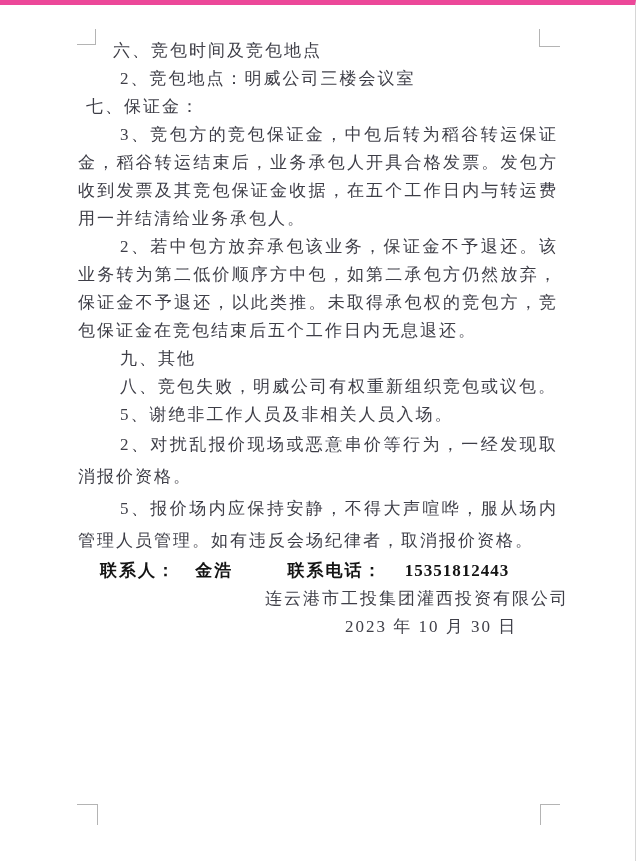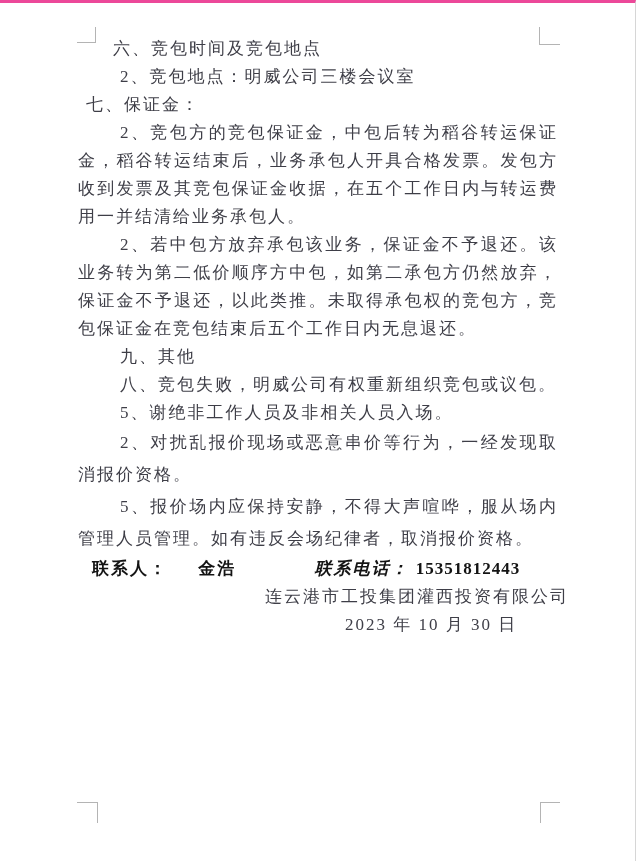--- a/index.html
+++ b/index.html
@@ -12,7 +12,7 @@
     width: 636px;
     height: 861px;
     background: #ffffff;
-    border-top: 3px solid #ec4899;
+    border-top: 5px solid #ec4899;
     border-right: 1px solid #d6d6d6;
     box-sizing: border-box;
     overflow: hidden;

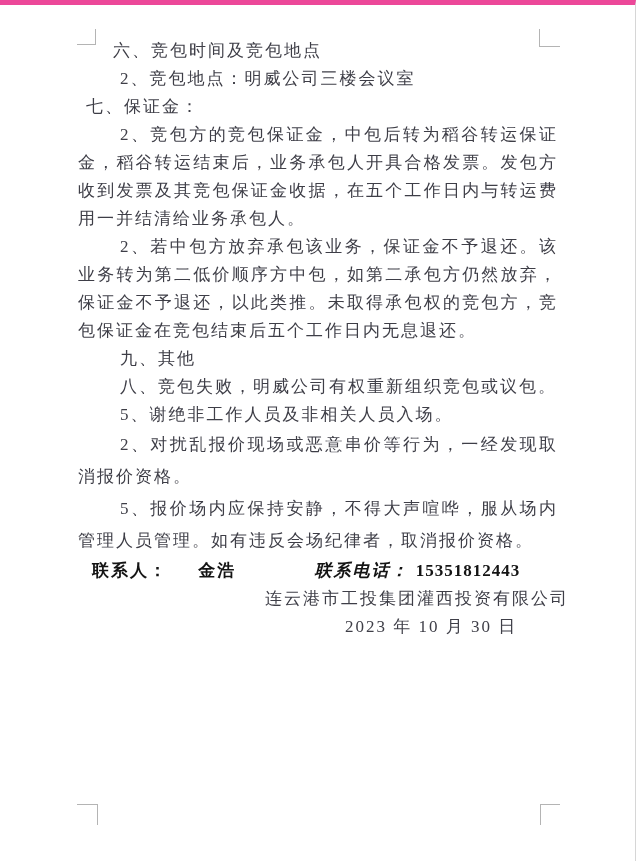--- a/index.html
+++ b/index.html
@@ -86,7 +86,7 @@
     <p class="ind-35">六、竞包时间及竞包地点</p>
     <p class="ind-42">2、竞包地点：明威公司三楼会议室</p>
     <p class="ind-8">七、保证金：</p>
-    <p class="ind-42">2、竞包方的竞包保证金，中包后转为稻谷转运保证金，稻谷转运结束后，业务承包人开具合格发票。发包方收到发票及其竞包保证金收据，在五个工作日内与转运费用一并结清给业务承包人。</p>
+    <p class="ind-42">3、竞包方的竞包保证金，中包后转为稻谷转运保证金，稻谷转运结束后，业务承包人开具合格发票。发包方收到发票及其竞包保证金收据，在五个工作日内与转运费用一并结清给业务承包人。</p>
     <p class="ind-42">2、若中包方放弃承包该业务，保证金不予退还。该业务转为第二低价顺序方中包，如第二承包方仍然放弃，保证金不予退还，以此类推。未取得承包权的竞包方，竞包保证金在竞包结束后五个工作日内无息退还。</p>
     <p class="ind-42">九、其他</p>
     <p class="ind-42">八、竞包失败，明威公司有权重新组织竞包或议包。</p>

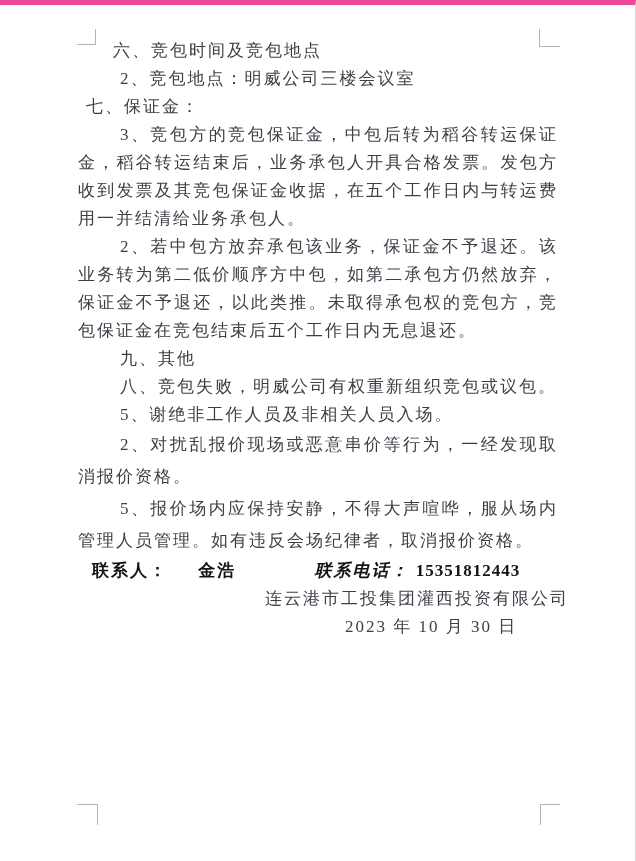--- a/index.html
+++ b/index.html
@@ -54,7 +54,7 @@
     color: #141414;
     white-space: nowrap;
   }
-  .contact-row .lbl-name   { margin-left: 14px; }
+  .contact-row .lbl-name   { margin-left: 22px; }
   .contact-row .val-name   { margin-left: 24px; }
   .contact-row .lbl-phone  { margin-left: 72px; font-style: italic; }
   .contact-row .val-phone  { letter-spacing: 1px; }

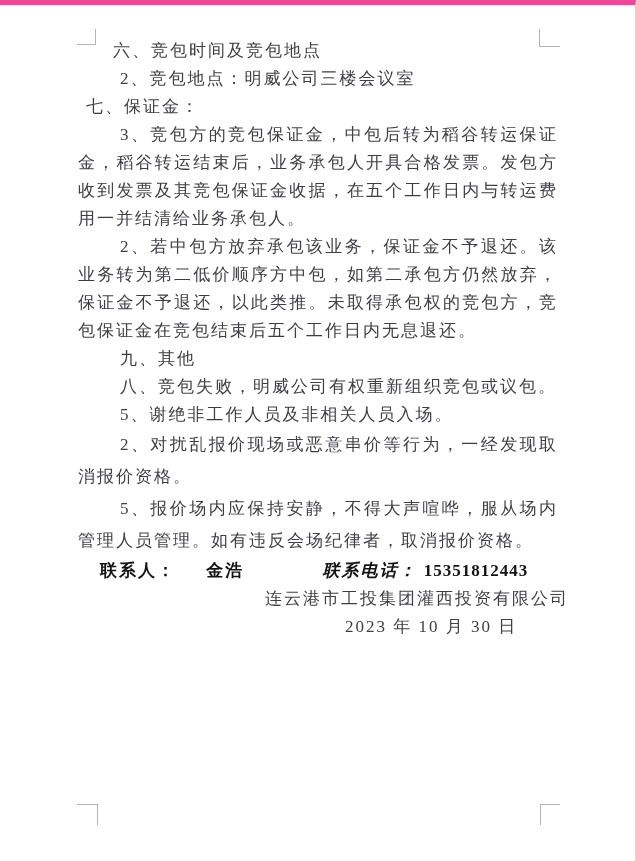--- a/index.html
+++ b/index.html
@@ -55,7 +55,7 @@
     white-space: nowrap;
   }
   .contact-row .lbl-name   { margin-left: 22px; }
-  .contact-row .val-name   { margin-left: 24px; }
+  .contact-row .val-name   { margin-left: 13px; }
   .contact-row .lbl-phone  { margin-left: 72px; font-style: italic; }
   .contact-row .val-phone  { letter-spacing: 1px; }
 

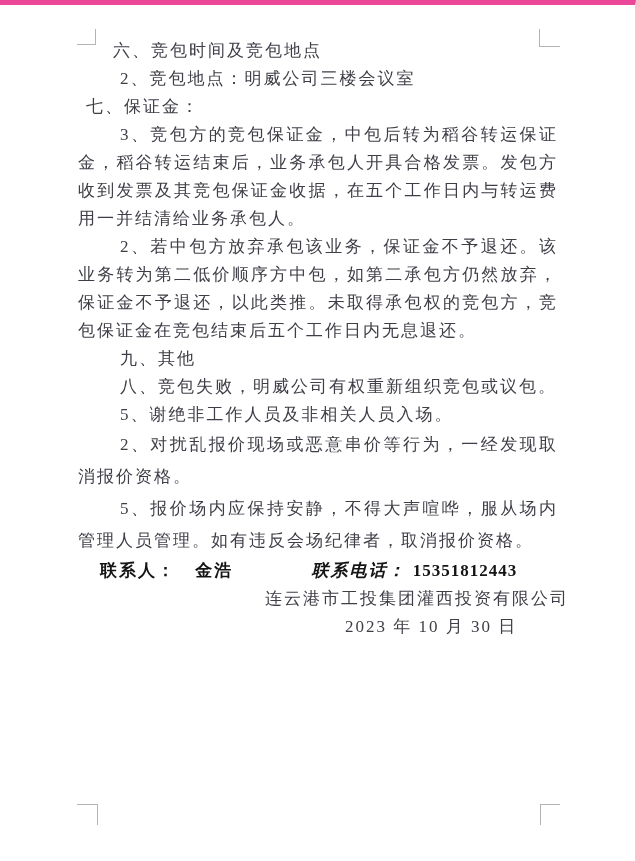--- a/index.html
+++ b/index.html
@@ -56,7 +56,7 @@
   }
   .contact-row .lbl-name   { margin-left: 22px; }
   .contact-row .val-name   { margin-left: 13px; }
-  .contact-row .lbl-phone  { margin-left: 72px; font-style: italic; }
+  .contact-row .lbl-phone  { margin-left: 48px; }
   .contact-row .val-phone  { letter-spacing: 1px; }
 
   .company-line {

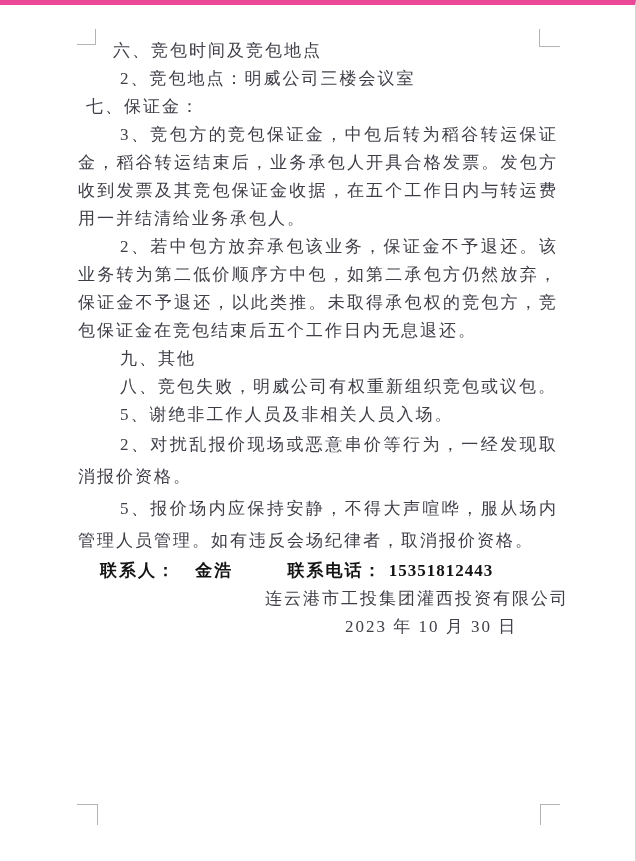--- a/index.html
+++ b/index.html
@@ -57,7 +57,7 @@
   .contact-row .lbl-name   { margin-left: 22px; }
   .contact-row .val-name   { margin-left: 13px; }
   .contact-row .lbl-phone  { margin-left: 48px; }
-  .contact-row .val-phone  { letter-spacing: 1px; }
+  .contact-row .val-phone  { margin-left: 16px; letter-spacing: 1px; }
 
   .company-line {
     margin-top: 35px;

